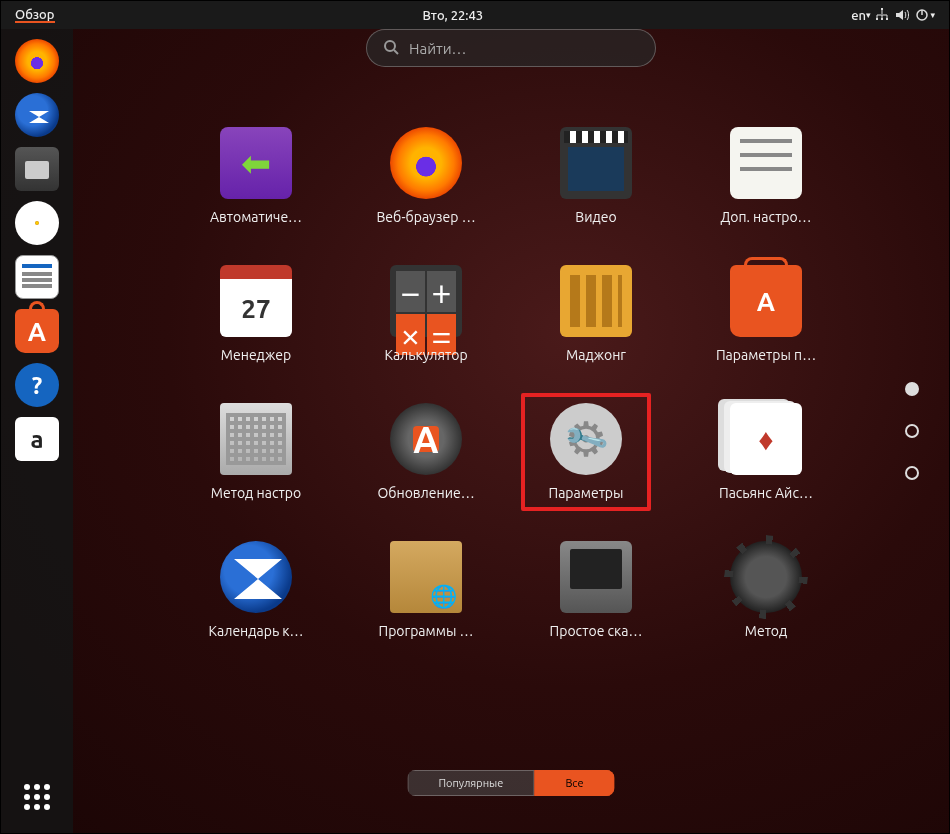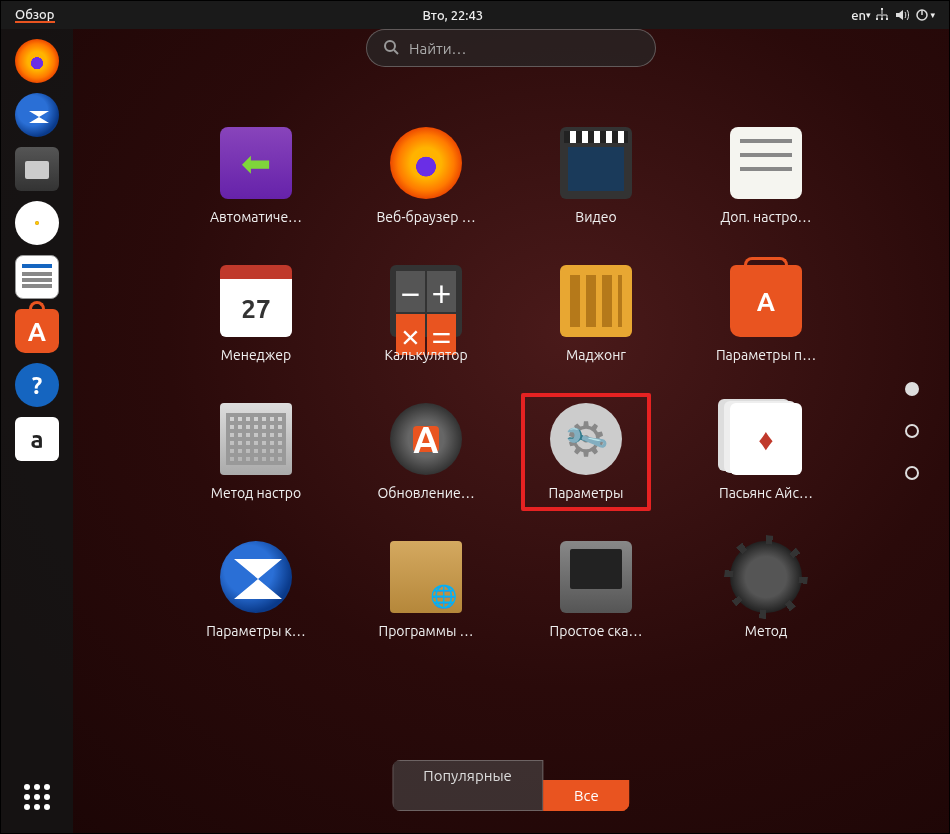--- a/index.html
+++ b/index.html
@@ -321,7 +321,7 @@
       </div>
       <div class="app-cell">
         <div class="app-icon ic-thunderbird"></div>
-        <div class="app-label">Параметры к…</div>
+        <div class="app-label">Календарь к…</div>
       </div>
       <div class="app-cell">
         <div class="app-icon ic-package"></div>

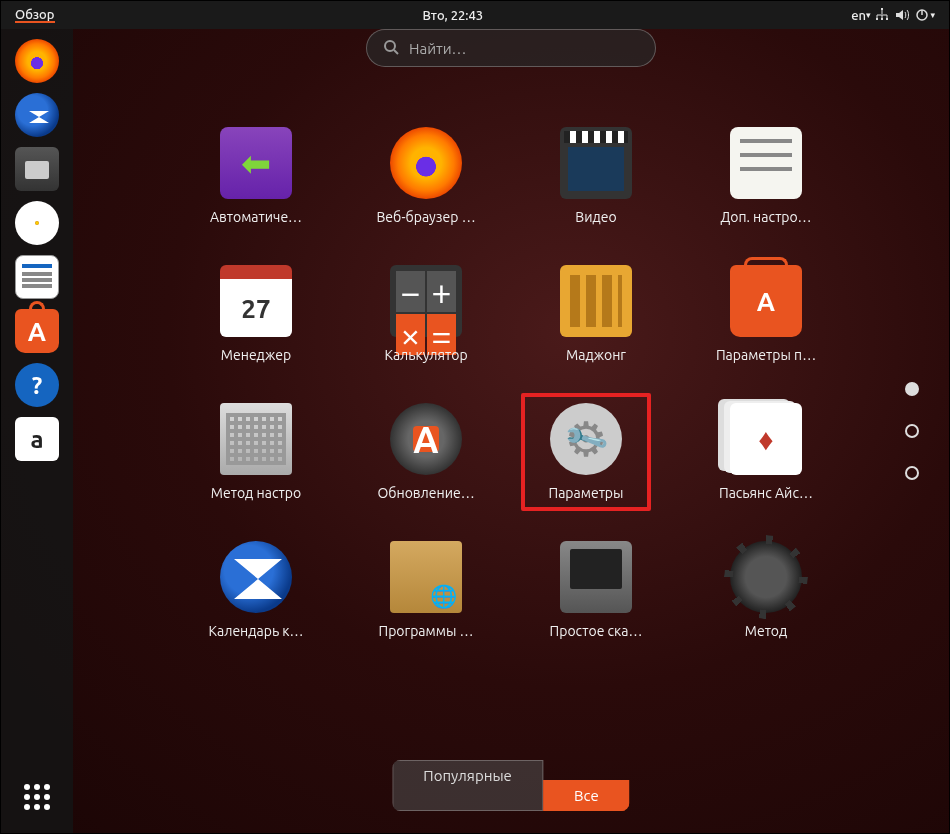--- a/index.html
+++ b/index.html
@@ -116,10 +116,10 @@
   .page-dot.active { background: #ddd; }
 
   .bottom-tabs {
-    position: absolute; bottom: 22px; left: 50%; transform: translateX(-50%);
+    position: absolute; bottom: 37px; left: 50%; transform: translateX(-50%);
     display: flex;
     border-radius: 8px; overflow: hidden;
-    font-size: 15px;
+    font-size: 11px;
   }
   .tab {
     padding: 6px 30px;

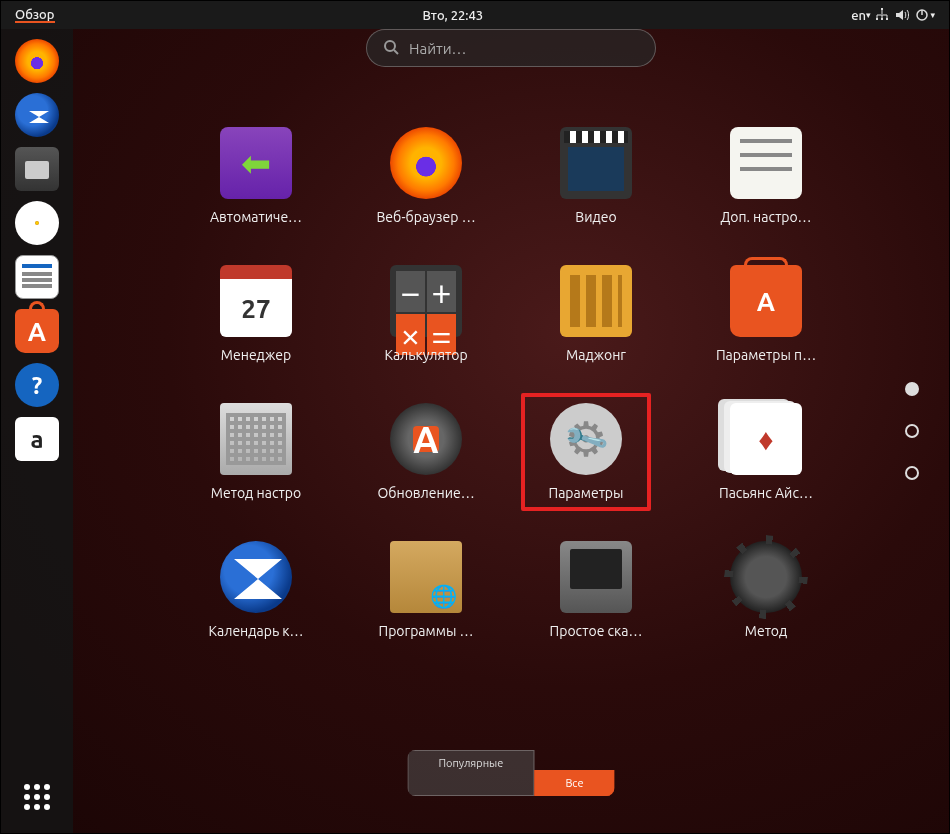--- a/index.html
+++ b/index.html
@@ -128,7 +128,7 @@
     cursor: pointer;
     color: #ddd;
   }
-  .tab.active { background: #e95420; color: #ffffff; border-color: #e95420; margin-top: 20px; }
+  .tab.active { background: #e95420; color: #000000; border-color: #e95420; }
 
   
   .ic-firefox { background: radial-gradient(circle at 50% 55%, #6a2ee6 18%, transparent 19%), radial-gradient(circle at 50% 50%, #ffb300 30%, #ff7a00 55%, #e63b00 75%); border-radius: 50%; }

